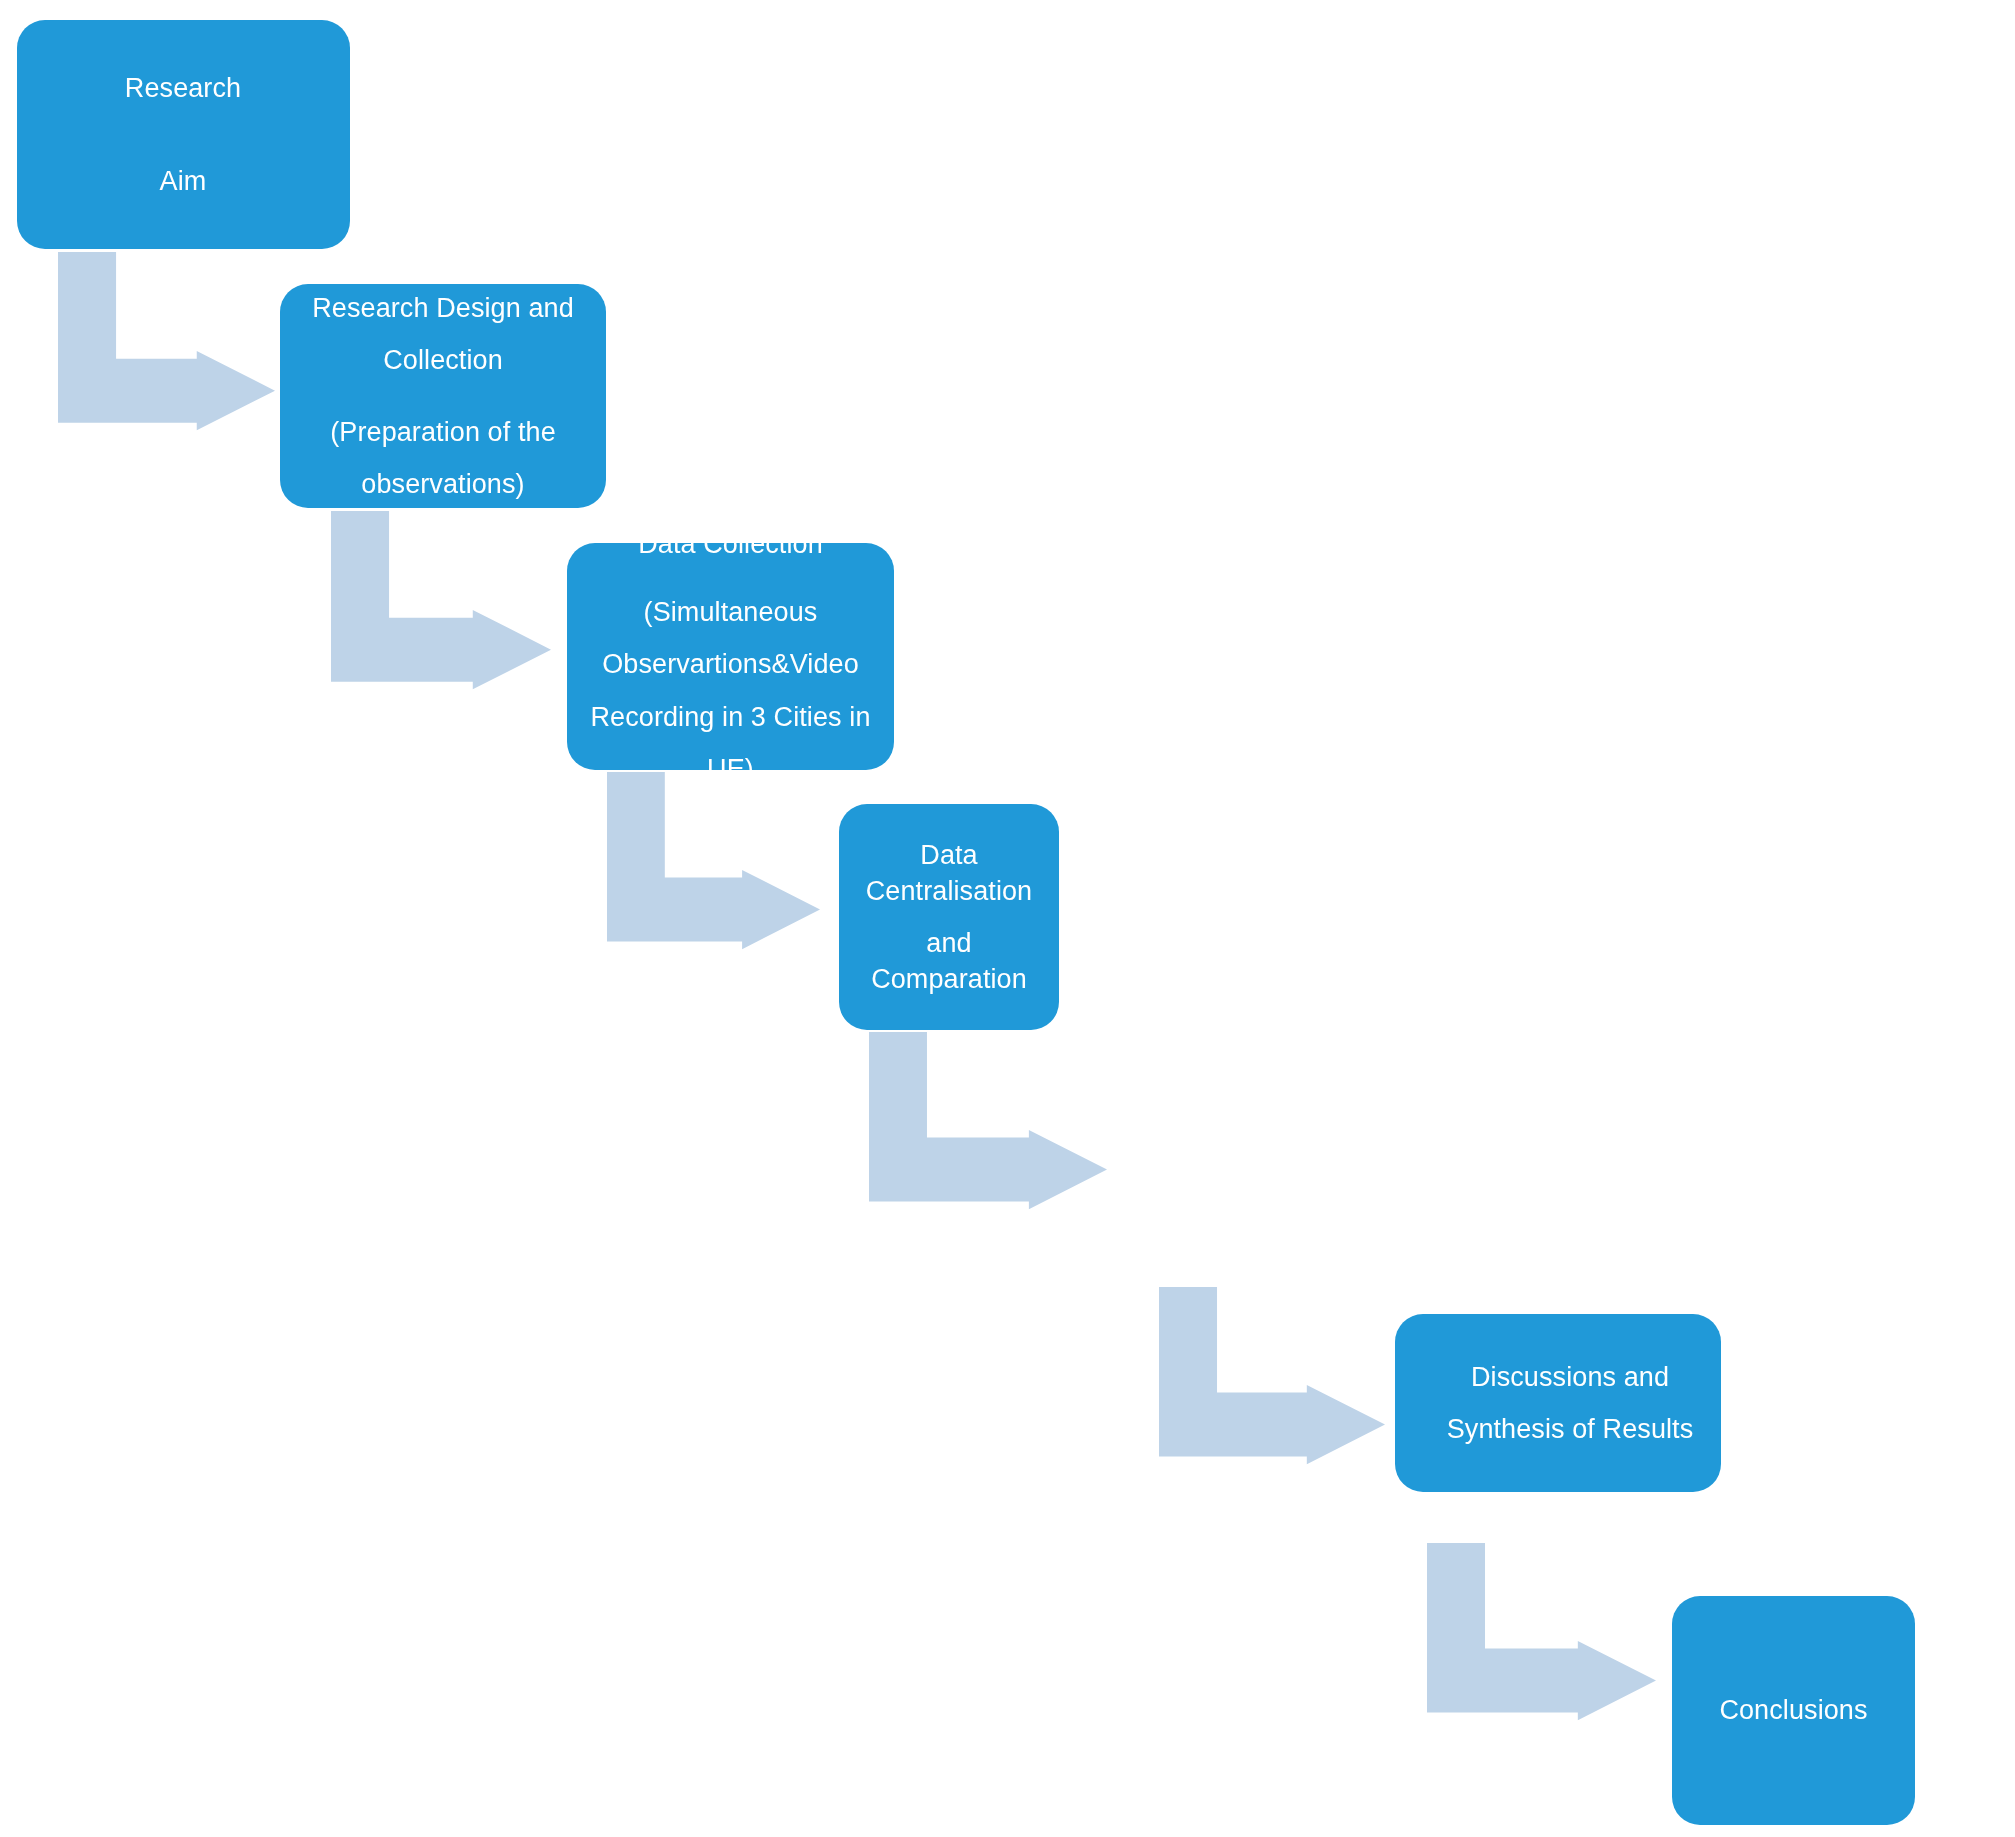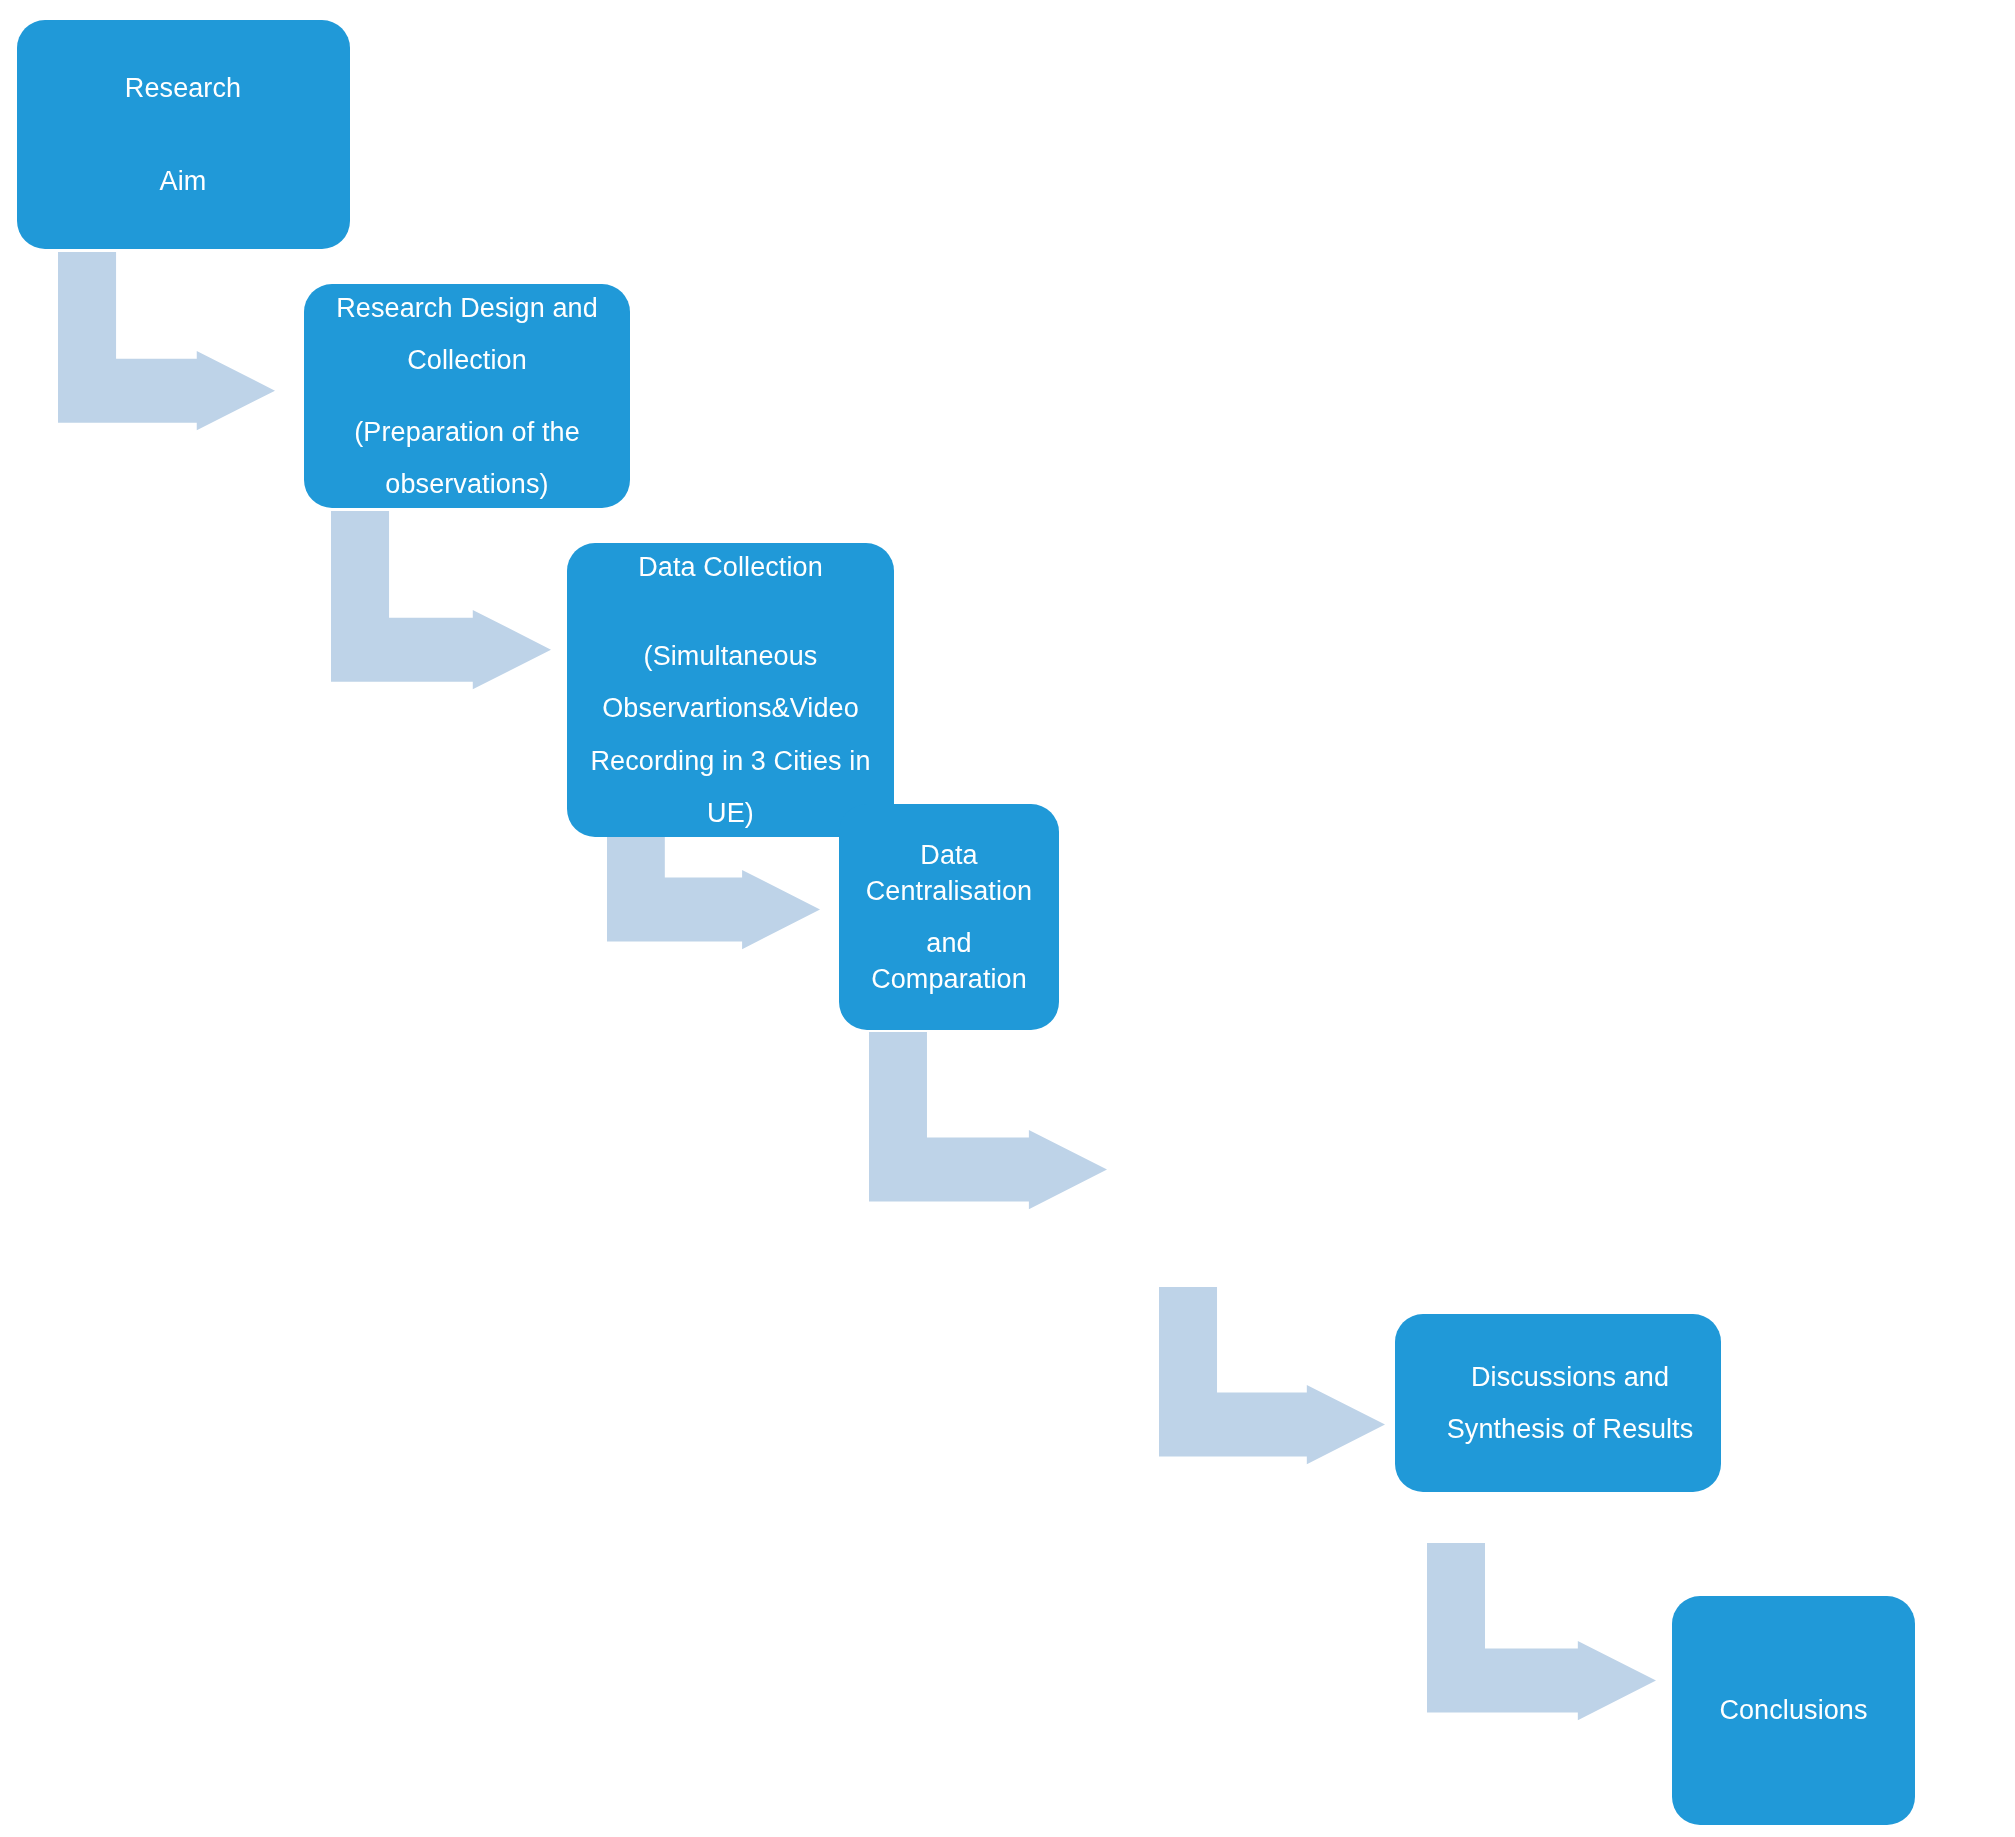--- a/index.html
+++ b/index.html
@@ -87,7 +87,7 @@
       <span class="gap"></span>
       <span class="line">Aim</span>
     </div>
-    <div class="node" style="left: 304px; top: 284px; width: 326px; height: 224px; background: rgb(32, 153, 216);">
+    <div class="node" style="left: 280px; top: 284px; width: 326px; height: 224px; background: rgb(32, 153, 216);">
       <span class="line">Research Design and</span>
       <span class="line">Collection</span>
       <span class="gap"></span>

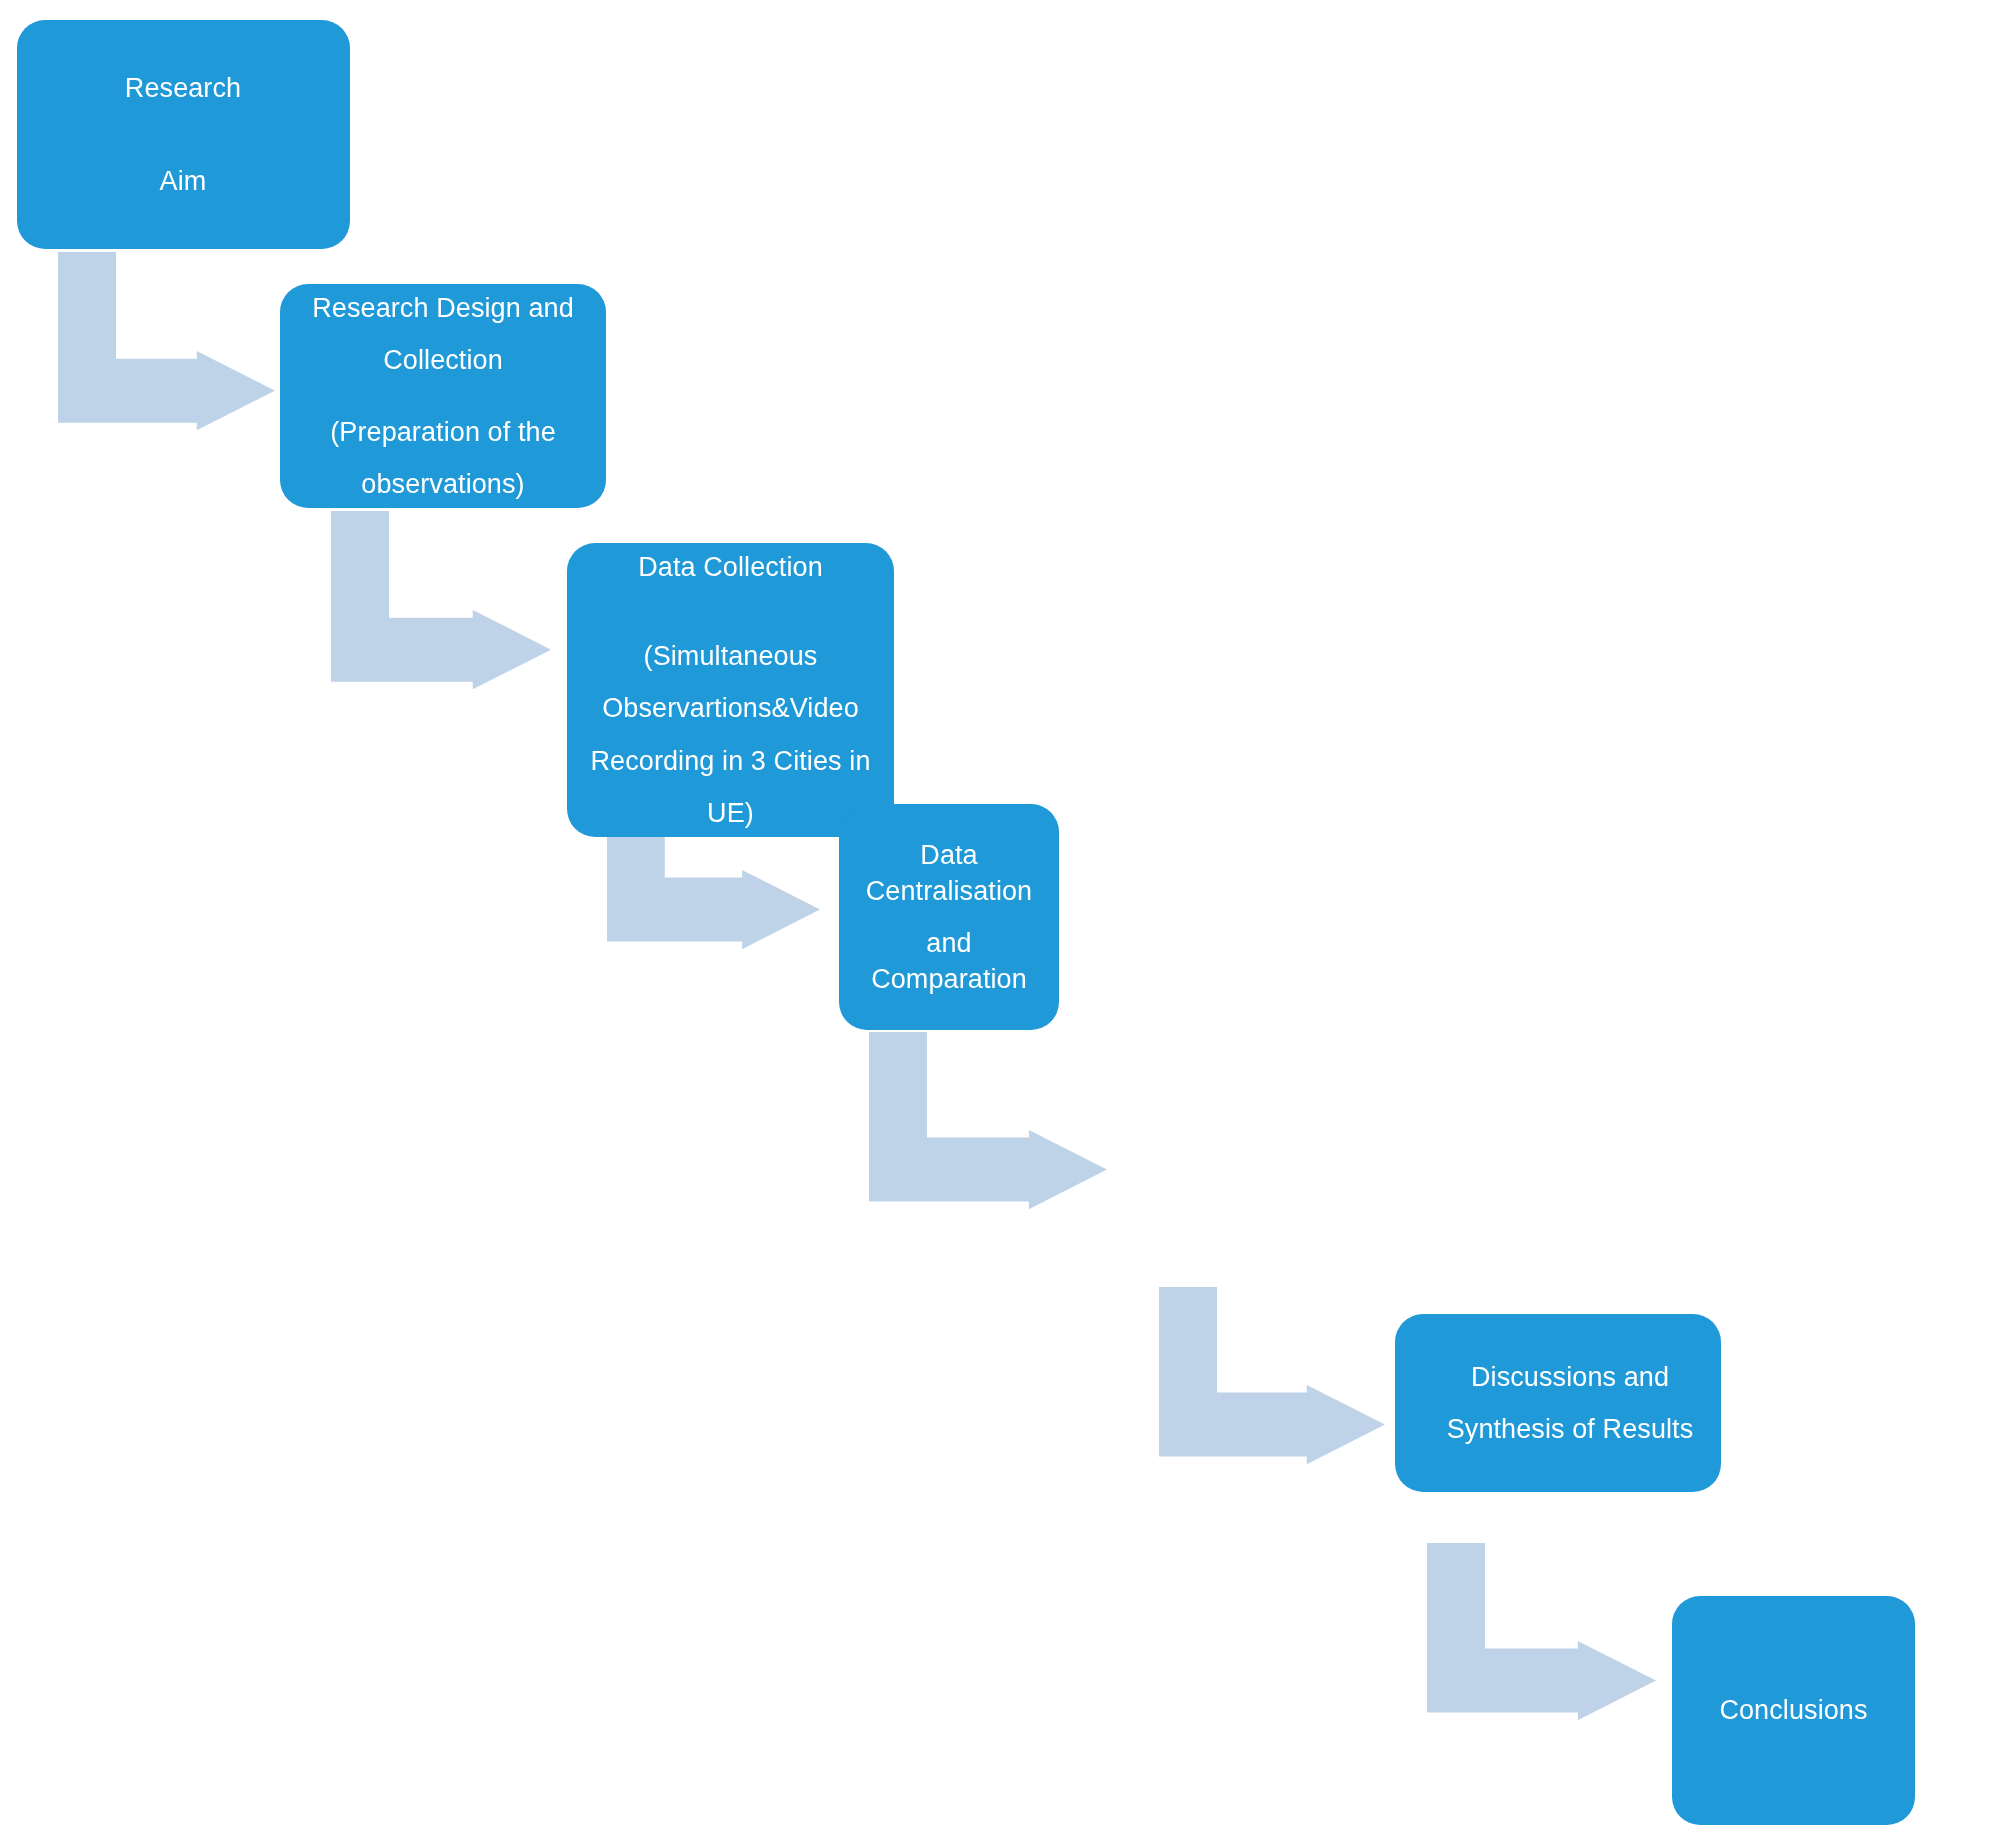--- a/index.html
+++ b/index.html
@@ -94,7 +94,7 @@
       <span class="line">(Preparation of the</span>
       <span class="line">observations)</span>
     </div>
-    <div class="node" style="left: 567px; top: 543px; width: 327px; height: 294px; background: rgb(32, 153, 216);">
+    <div class="node" style="left: 567px; top: 543px; width: 327px; height: 227px; background: rgb(32, 153, 216);">
       <span class="line">Data Collection</span>
       <span class="gap"></span>
       <span class="line">(Simultaneous</span>

